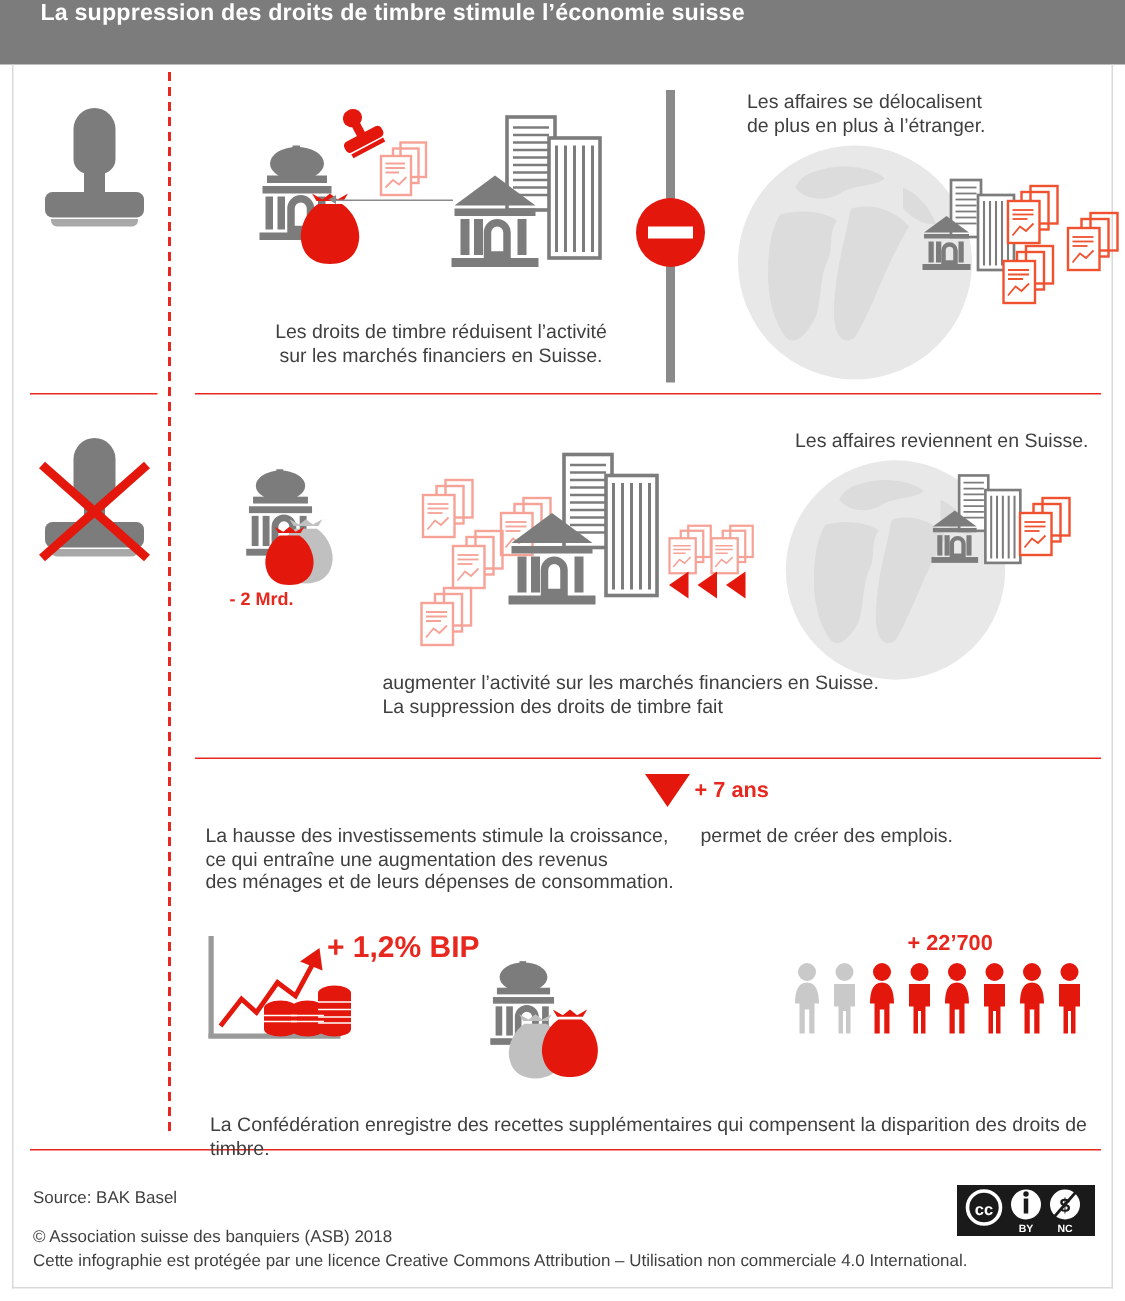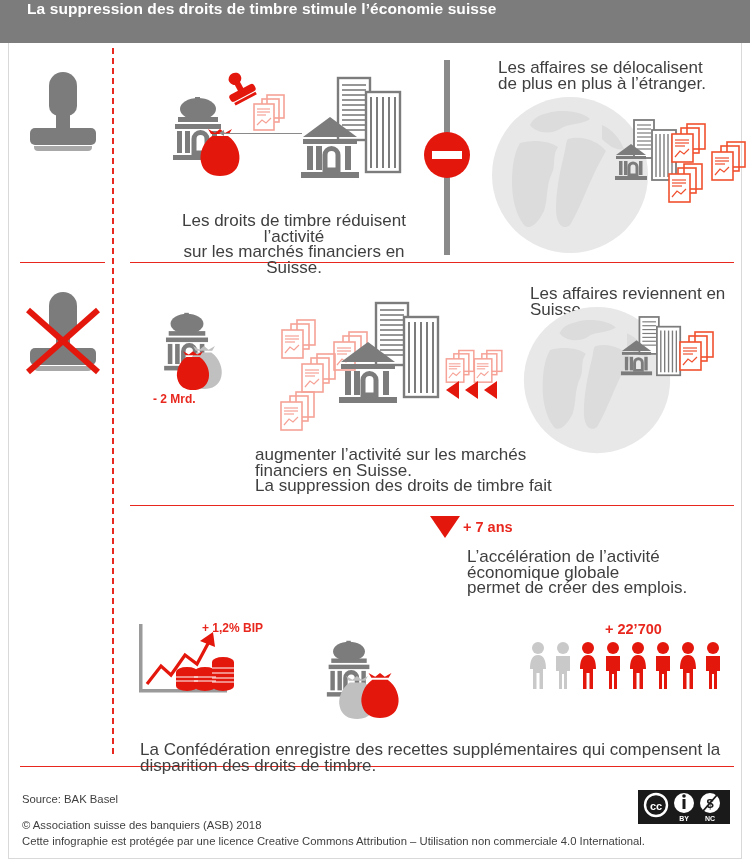--- a/index.html
+++ b/index.html
@@ -45,7 +45,7 @@
   .hrule-4 { left: 20px; top: 766px; width: 714px; }
 
   
-  .cap { position: absolute; font-size: 17px; line-height: 15.5px; color: #3f3f3f; }
+  .cap { position: absolute; font-size: 13px; line-height: 15.5px; color: #3f3f3f; }
   .red-label { position: absolute; color: #e8281e; font-weight: bold; }
 
   

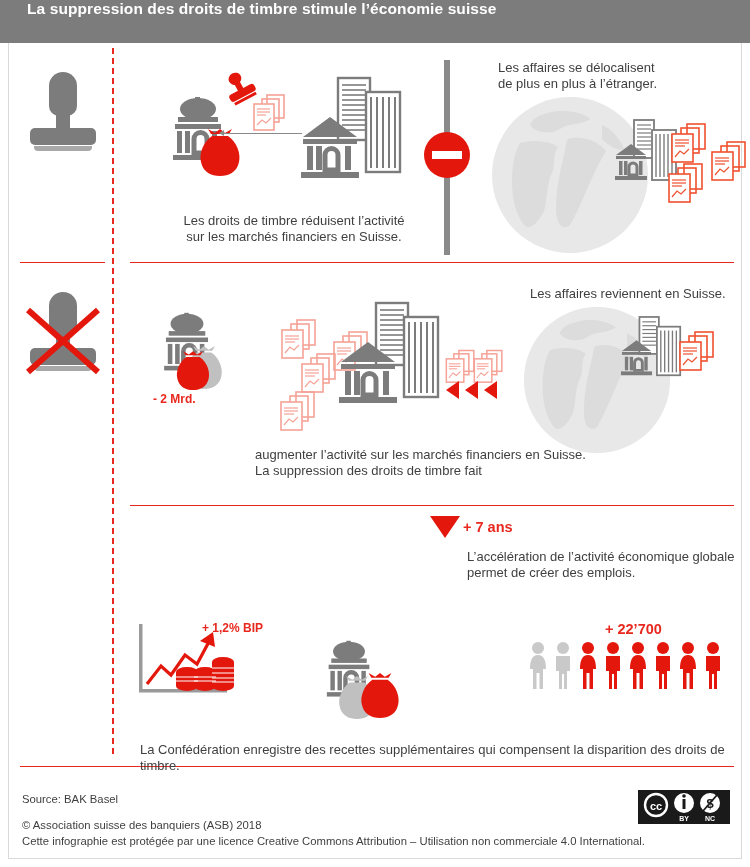--- a/index.html
+++ b/index.html
@@ -568,6 +568,11 @@
   <div class="tri-down" style="left:430px; top:516px;"></div>
   <div class="red-label" style="left:463px; top:519px; font-size:14.5px;">+ 7 ans</div>
 
+  <div class="cap" style="left:137px; top:549px; width:320px;">
+    <div>La hausse des investissements stimule la croissance,</div>
+    <div>ce qui entraîne une augmentation des revenus</div>
+    <div>des ménages et de leurs dépenses de consommation.</div>
+  </div>
 
   <div class="cap" style="left:467px; top:549px; width:280px;">
     <div>L’accélération de l’activité économique globale</div>

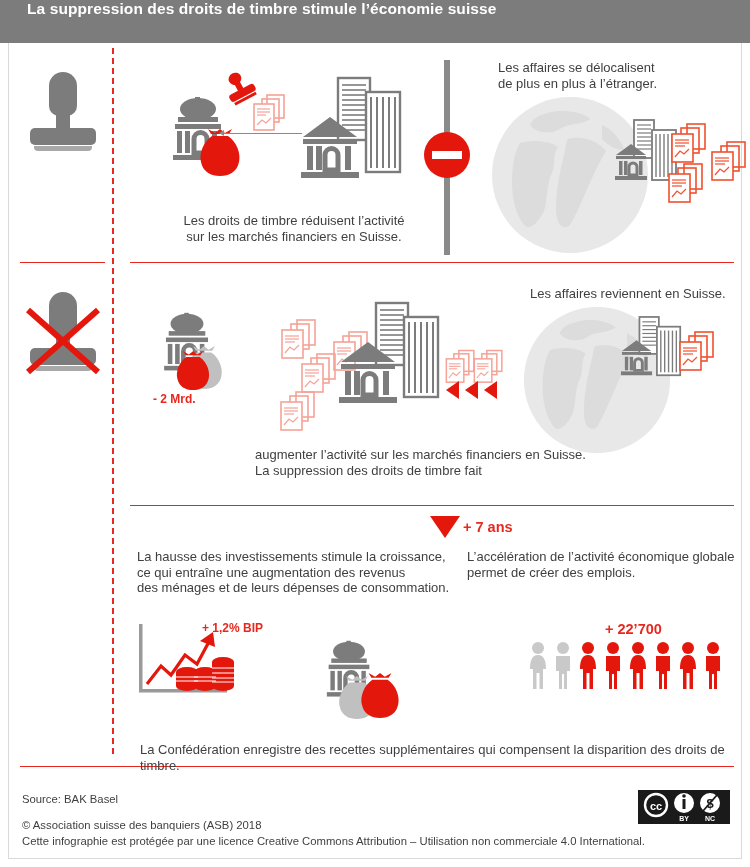--- a/index.html
+++ b/index.html
@@ -575,7 +575,6 @@
   </div>
 
   <div class="cap" style="left:467px; top:549px; width:280px;">
-    <div>L’accélération de l’activité économique globale</div>
     <div>permet de créer des emplois.</div>
   </div>
 

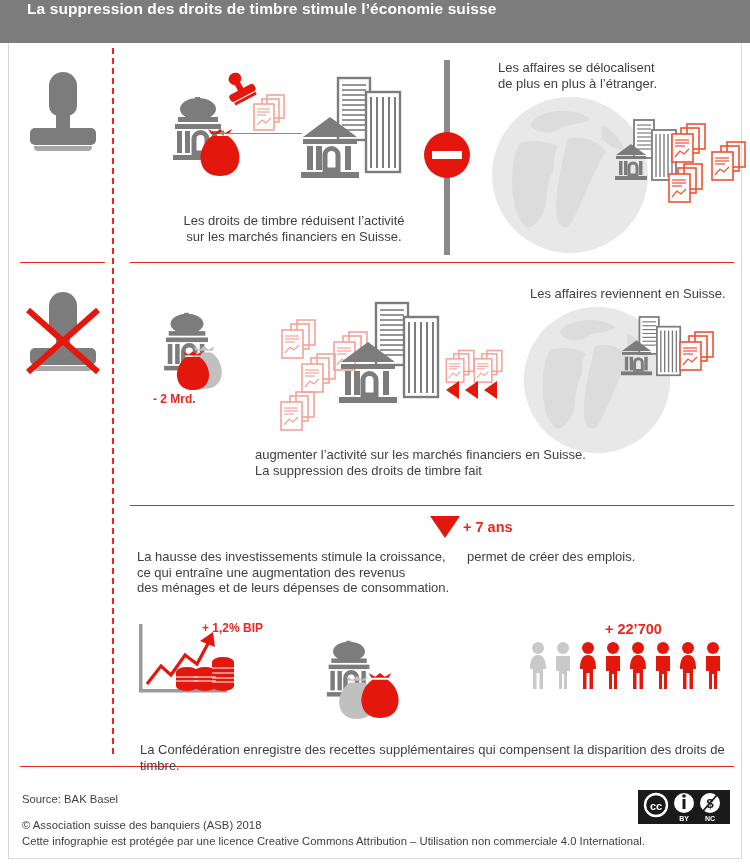--- a/index.html
+++ b/index.html
@@ -607,7 +607,7 @@
       </g>
     </svg>
   </div>
-  <div class="red-label" style="left:202px; top:621px; font-size:12px;">+ 1,2% BIP</div>
+  <div class="red-label" style="left:218px; top:621px; font-size:20px;">+ 1,2% BIP</div>
 
   <div class="gov" style="left:318px; top:638px;">
     <svg width="62" height="64" viewBox="0 0 70 70">

